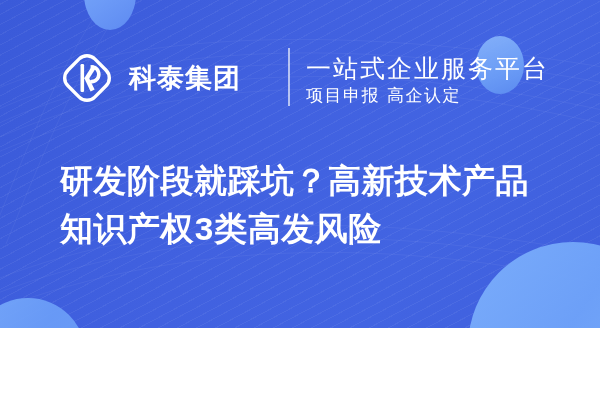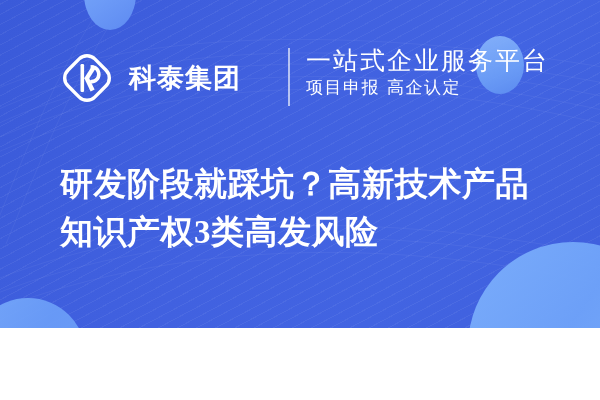--- a/index.html
+++ b/index.html
@@ -82,7 +82,7 @@
     width:1.5px; height:58px; background:rgba(255,255,255,.62);
   }
 
-  #header-slogan { position:absolute; left:306px; top:6px; }
+  #header-slogan { position:absolute; left:306px; top:14px; }
   #slogan-main {
     font-size:25px; font-weight:400; color:#ffffff;
     letter-spacing:2px; line-height:1.22;

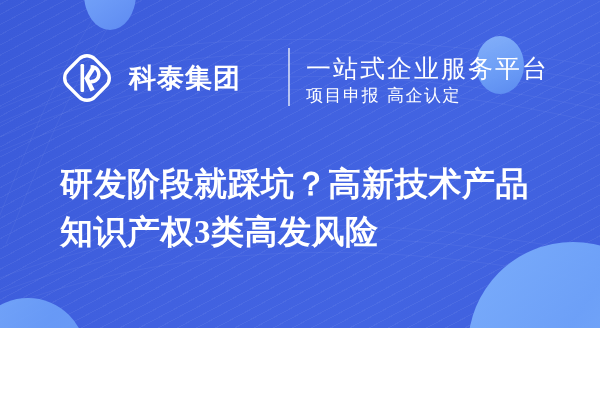--- a/index.html
+++ b/index.html
@@ -100,7 +100,7 @@
     position:absolute; left:60px; top:160px; width:500px;
     font-size:33px; font-weight:700; color:#ffffff;
     line-height:48px; letter-spacing:.5px;
-    font-family:Liberation Serif, serif;
+    font-family:Liberation Mono, monospace;
   }
 </style>
 </head>

